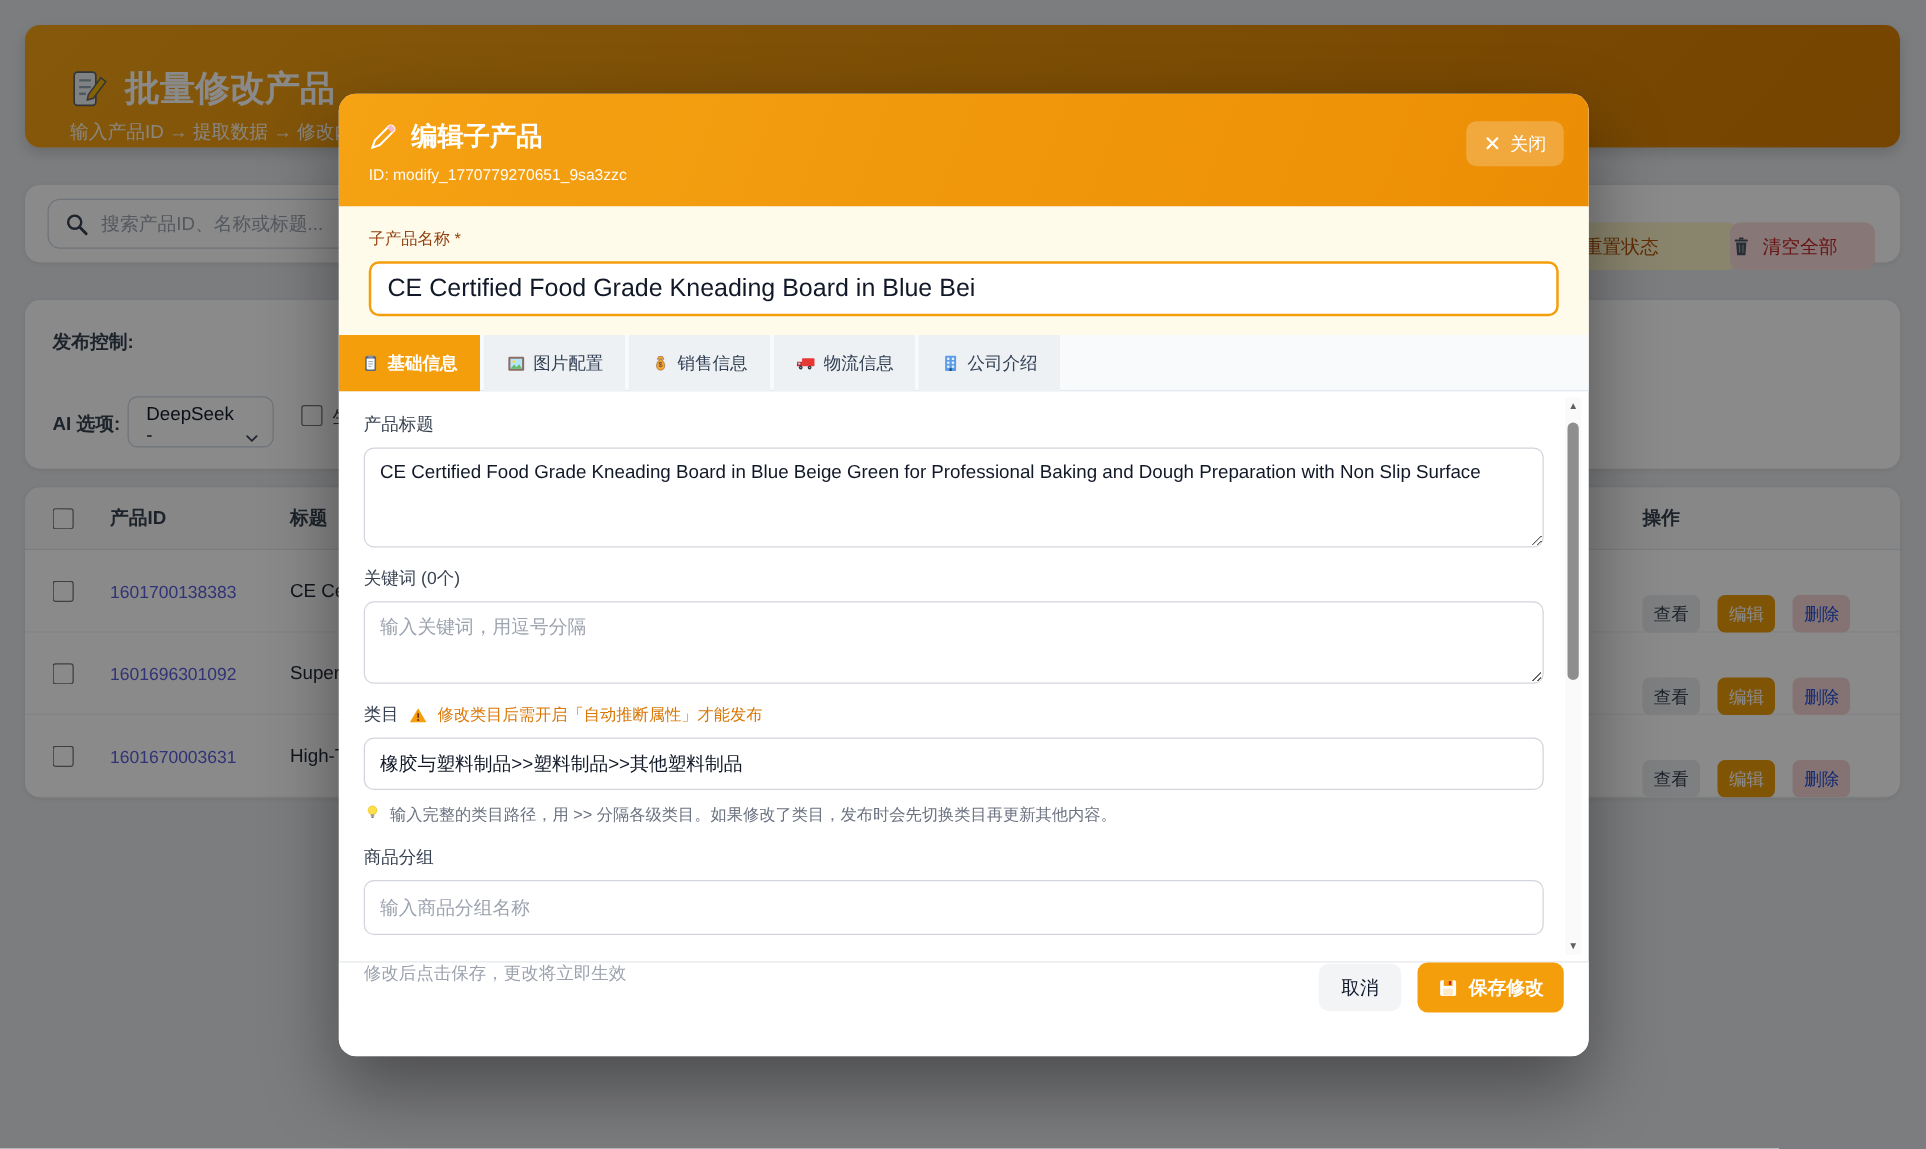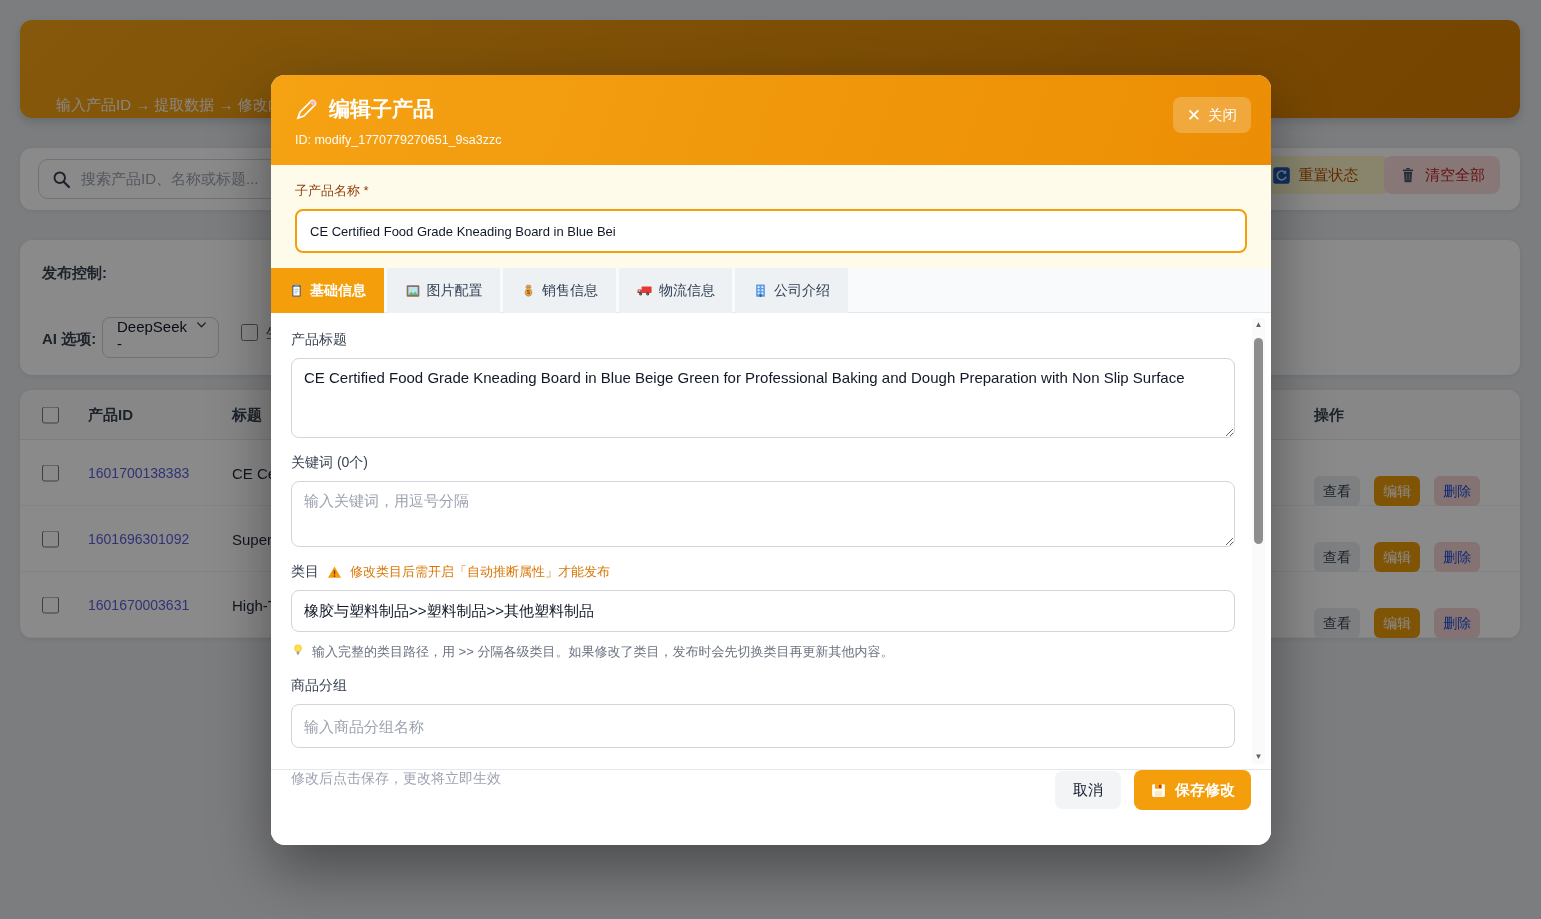--- a/index.html
+++ b/index.html
@@ -109,6 +109,18 @@
 <div id="root">
 
   <div class="banner">
+    <div class="banner-title">
+      <span class="ico">
+        <svg width="32" height="32" viewBox="0 0 24 24">
+            <rect x="4" y="2" width="13" height="20" rx="2" fill="#eceff1" stroke="#5f6368" stroke-width="1"></rect>
+            <line x1="7" y1="7" x2="14" y2="7" stroke="#90a4ae" stroke-width="1.4"></line>
+            <line x1="7" y1="11" x2="14" y2="11" stroke="#90a4ae" stroke-width="1.4"></line>
+            <line x1="7" y1="15" x2="11" y2="15" stroke="#90a4ae" stroke-width="1.4"></line>
+            <path d="M12.5 15.5 L20 5.5 l3 2.2 L15.5 17.7 l-3.6 1z" fill="#f4b400" stroke="#5f6368" stroke-width="0.9"></path>
+          </svg>
+      </span>
+      <span>批量修改产品</span>
+    </div>
     <div class="banner-sub">输入产品ID → 提取数据 → 修改内容 →</div>
   </div>
 

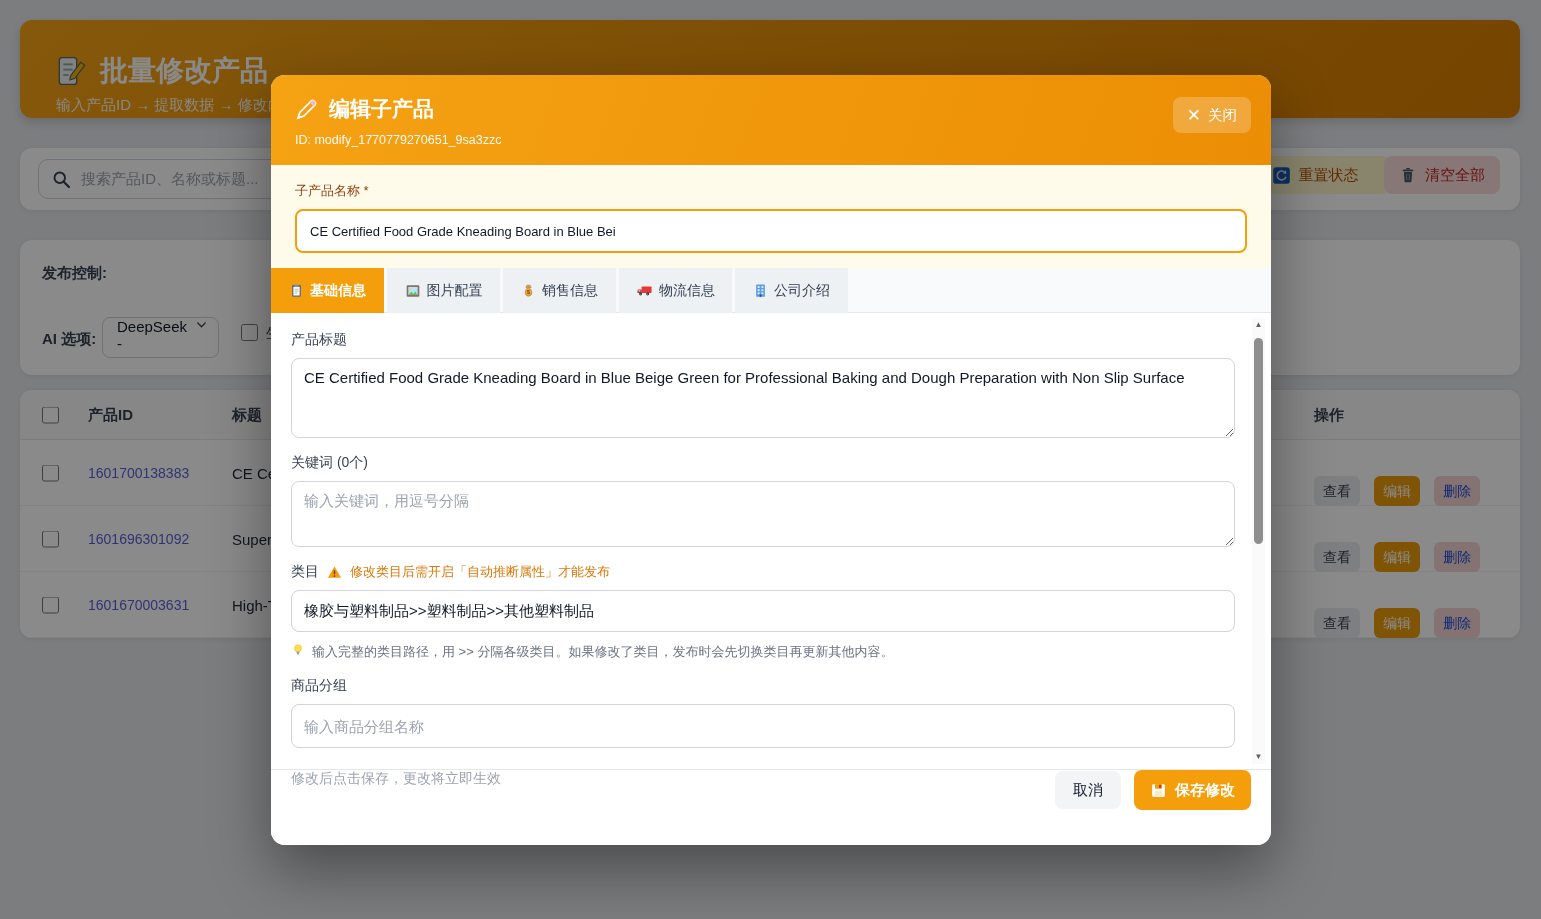--- a/index.html
+++ b/index.html
@@ -20,8 +20,8 @@
                 border-radius:10px; background:#fff; display:flex; align-items:center; padding-left:42px;
                 color:#9ca3af; font-size:15px; }
   .search-box .sicon { position:absolute; left:12px; top:9px; }
-  .pill-btn { position:absolute; top:8px; height:38px; border-radius:8px; display:flex; align-items:center;
-              justify-content:center; gap:8px; font-size:15px; cursor:pointer; border:none; }
+  .pill-btn { position:absolute; top:30px; height:38px; border-radius:8px; display:flex; align-items:center;
+              gap:8px; font-size:15px; cursor:pointer; border:none; }
   .reset-btn { left:1220px; width:150px; background:#fdf6c9; color:#b45309; }
   .clear-btn { left:1364px; width:116px; background:#fbdcdc; color:#c02626; }
 

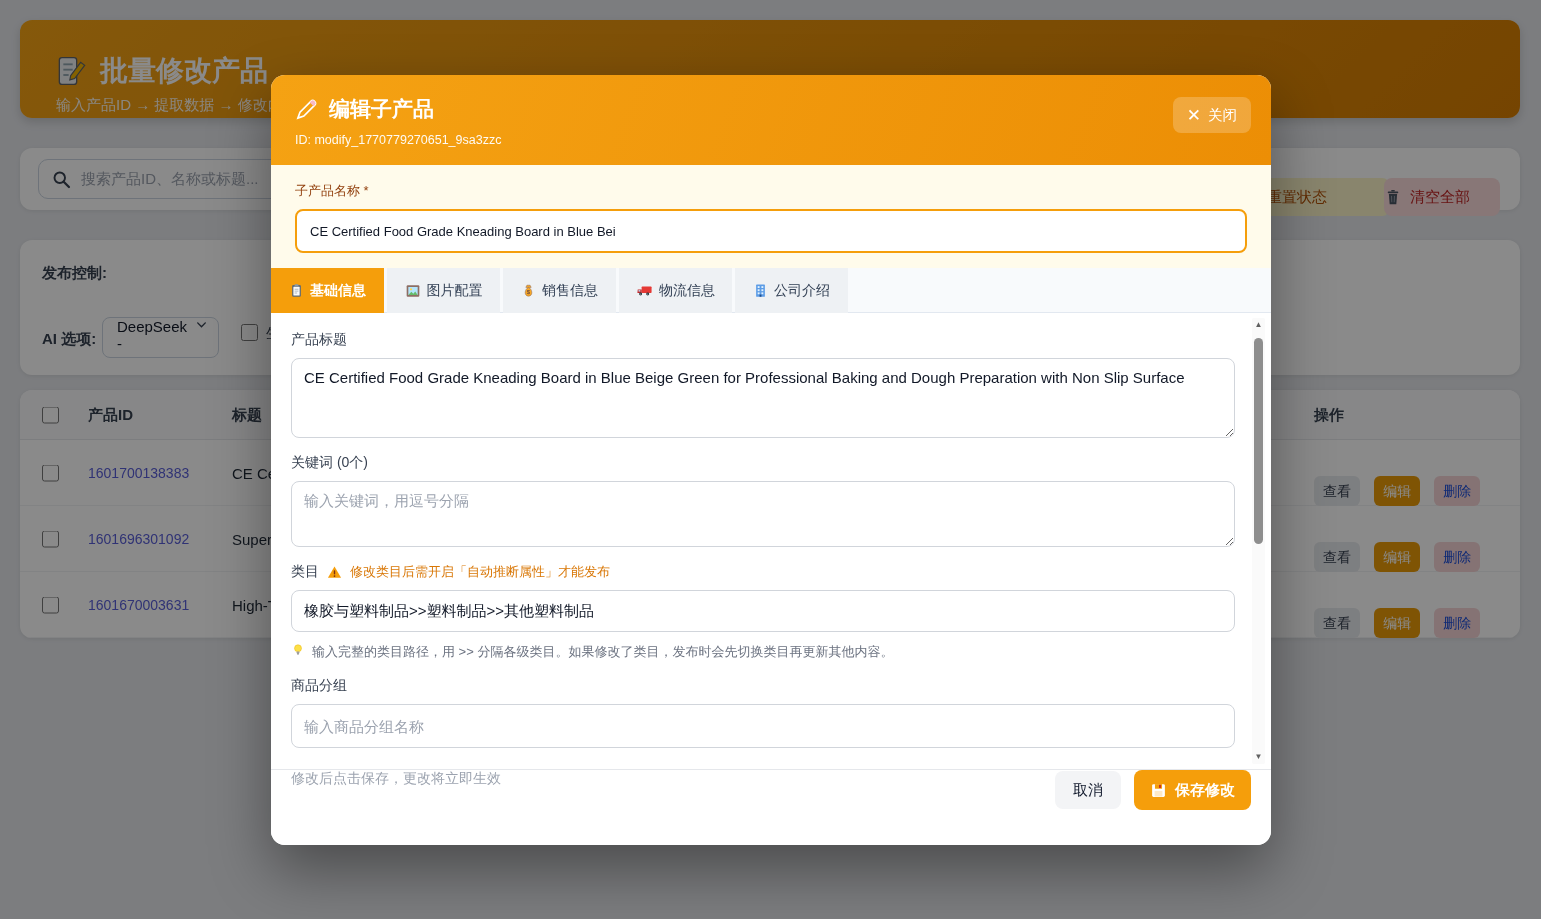--- a/index.html
+++ b/index.html
@@ -66,7 +66,7 @@
   .m-name { height:103px; background:#fffbeb; padding:17px 24px 0; }
   .m-name label { display:block; font-size:13px; color:#92400e; margin-bottom:9px; }
   .m-name input { width:100%; height:44px; border:2px solid #f59e0b; border-radius:8px; padding:0 13px;
-                  font-size:13px; color:#111827; background:#fff; outline:none; font-family:inherit; }
+                  font-size:20px; color:#111827; background:#fff; outline:none; font-family:inherit; }
 
   .m-tabs { height:45px; display:flex; background:#f8fafc; border-bottom:1px solid #e2e8f0; }
   .tab { width:113px; height:45px; margin-right:3px; display:flex; align-items:center; justify-content:center;

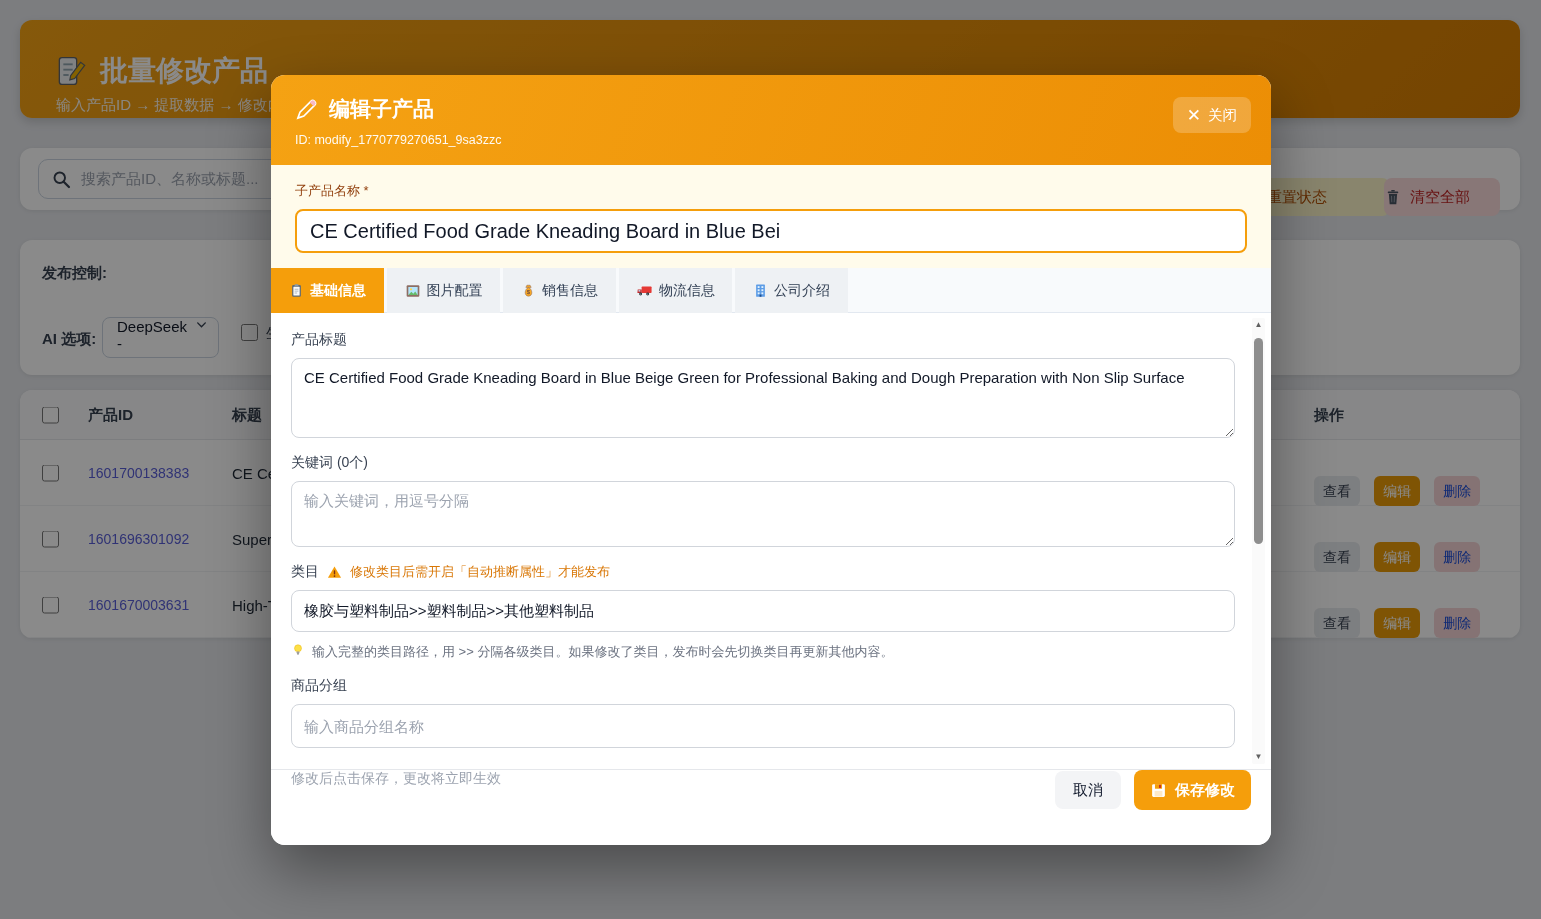--- a/index.html
+++ b/index.html
@@ -31,7 +31,7 @@
                  background:#97c3a6; color:#f2faf4; font-size:15px; display:flex; align-items:center;
                  justify-content:flex-start; padding-left:16px; gap:9px; border:none; }
   .ai-select { position:absolute; left:82px; top:77px; width:117px; height:41px; border:1.5px solid #cbd5e1;
-               border-radius:8px; background:#fff; display:flex; align-items:flex-start; justify-content:space-between;
+               border-radius:8px; background:#fff; display:flex; align-items:flex-end; justify-content:space-between;
                padding:0 10px 0 14px; font-size:15px; color:#111827; cursor:pointer; }
   .ai-check { position:absolute; left:221px; top:84px; width:17px; height:17px; cursor:pointer; }
   .ai-check-label { position:absolute; left:246px; top:84px; font-size:15px; color:#374151; }

